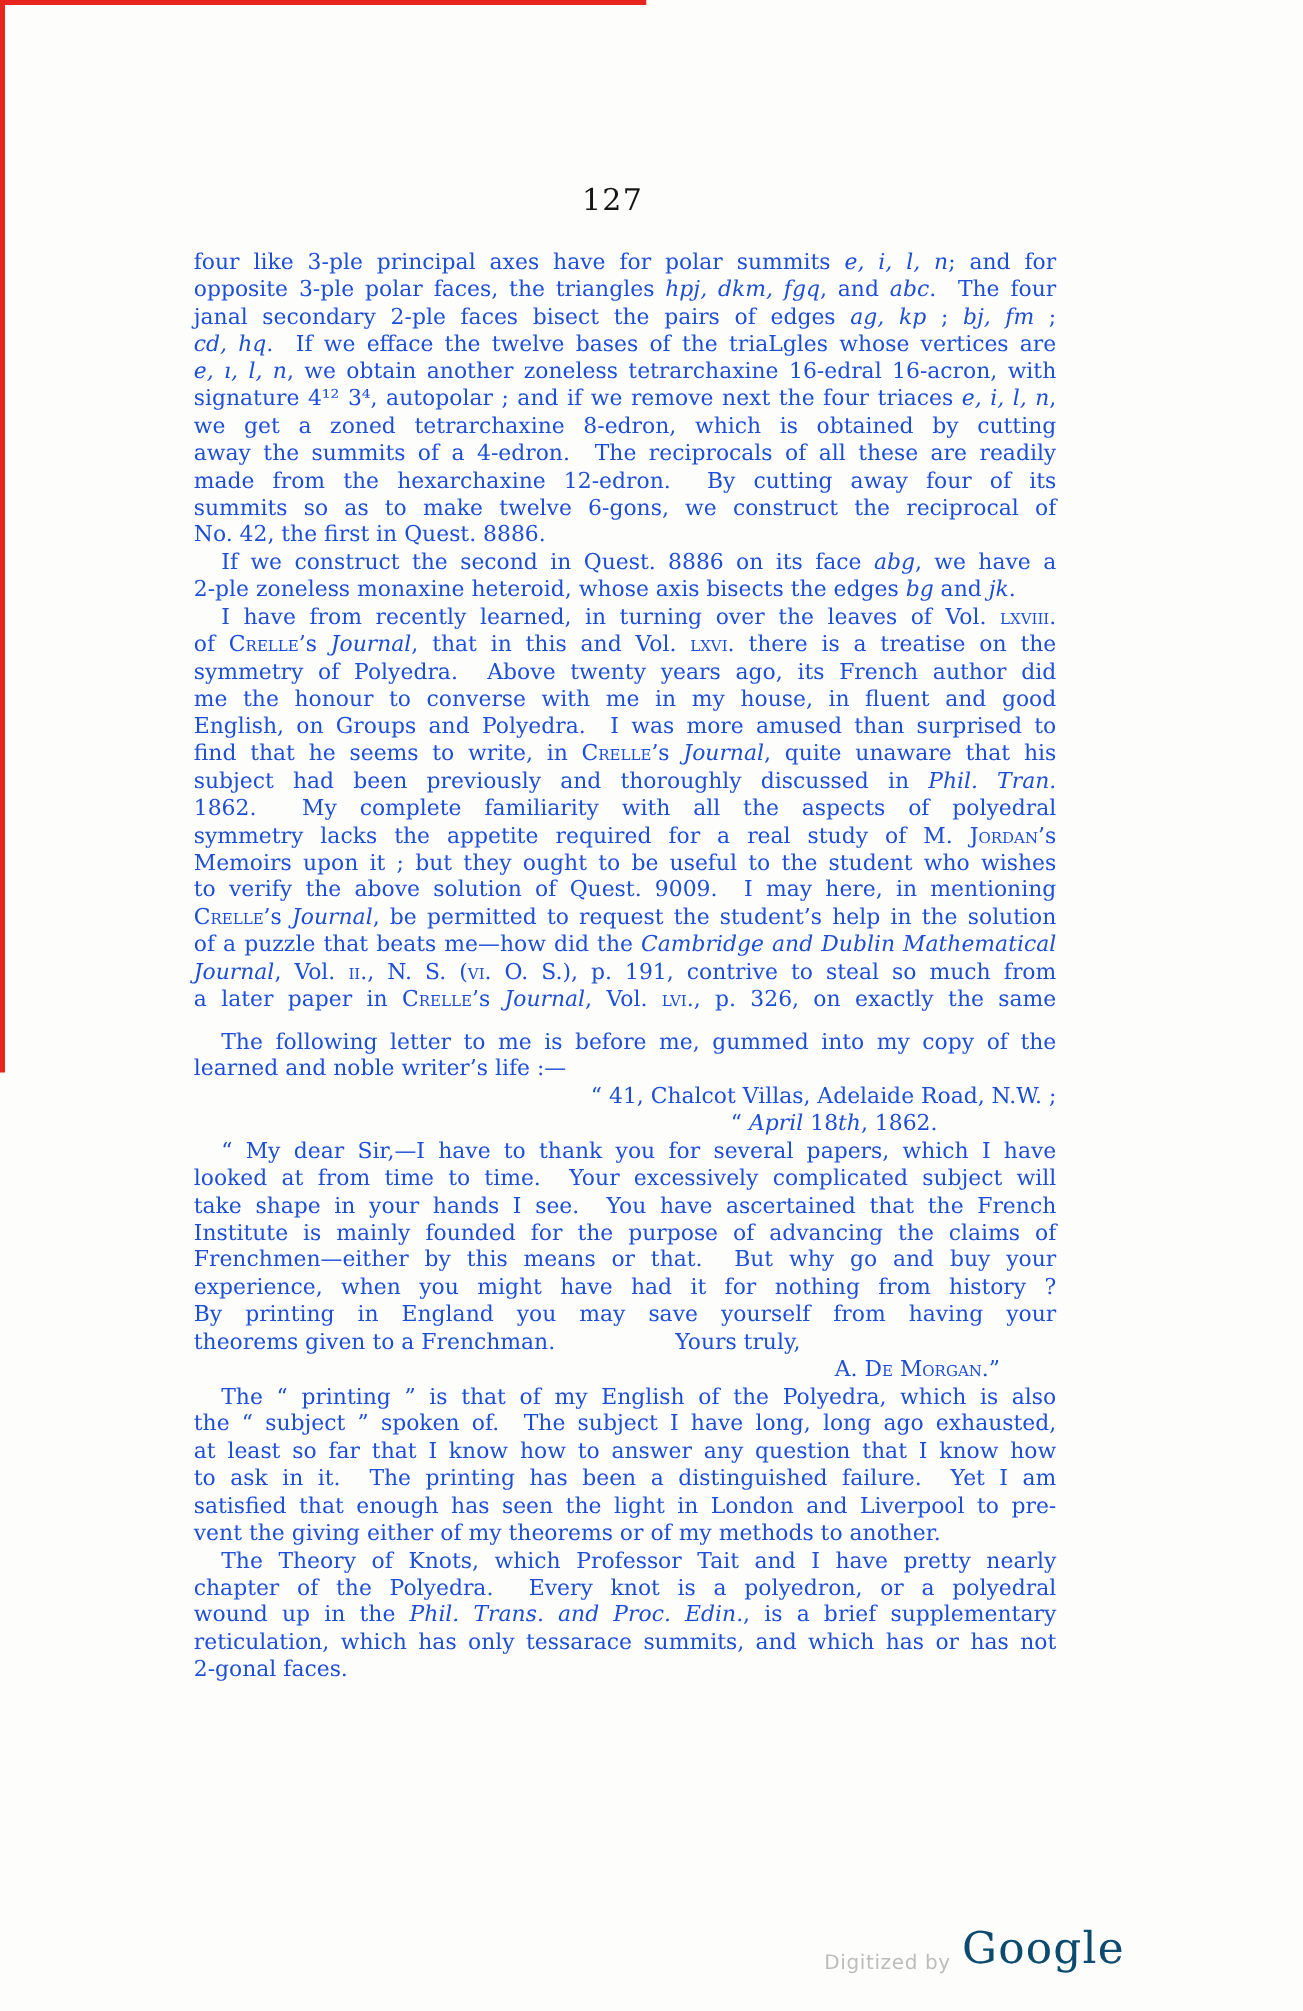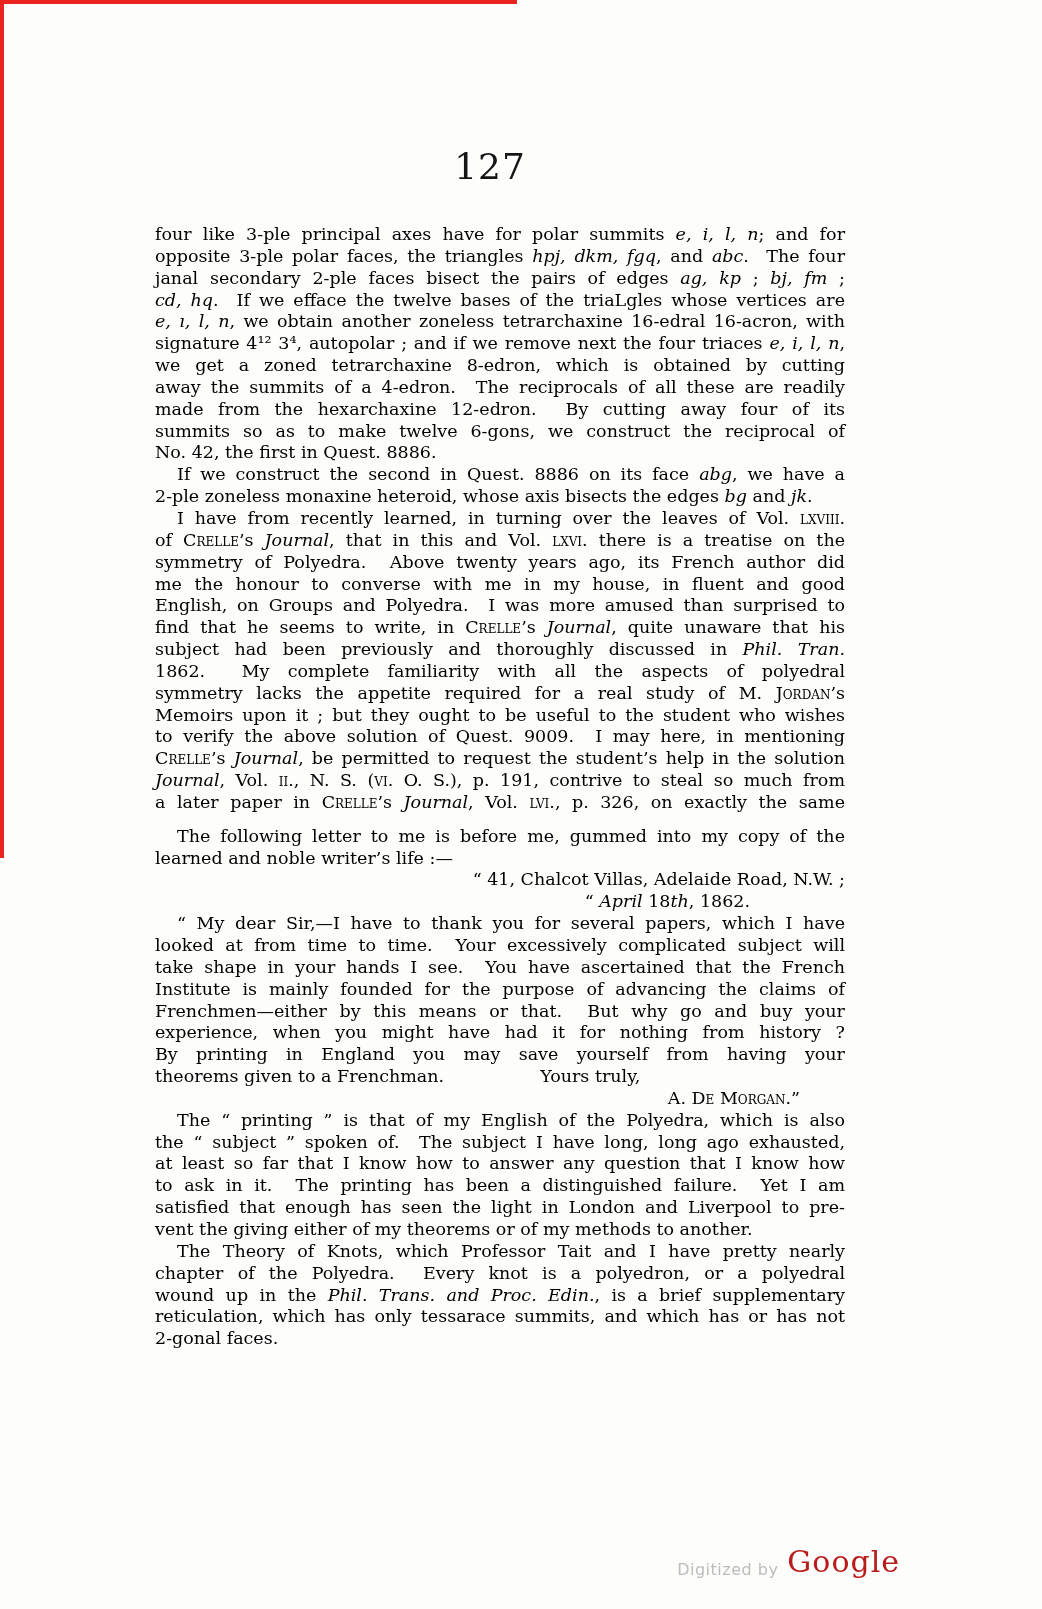--- a/index.html
+++ b/index.html
@@ -15,7 +15,7 @@
 
   .page-number {
     position:absolute; left:130px; top:146px; width:720px;
-    text-align:center; font-size:36px; letter-spacing:1px; color:#151515;
+    text-align:center; font-size:24px; letter-spacing:1px; color:#151515;
   }
 
   .page-body {

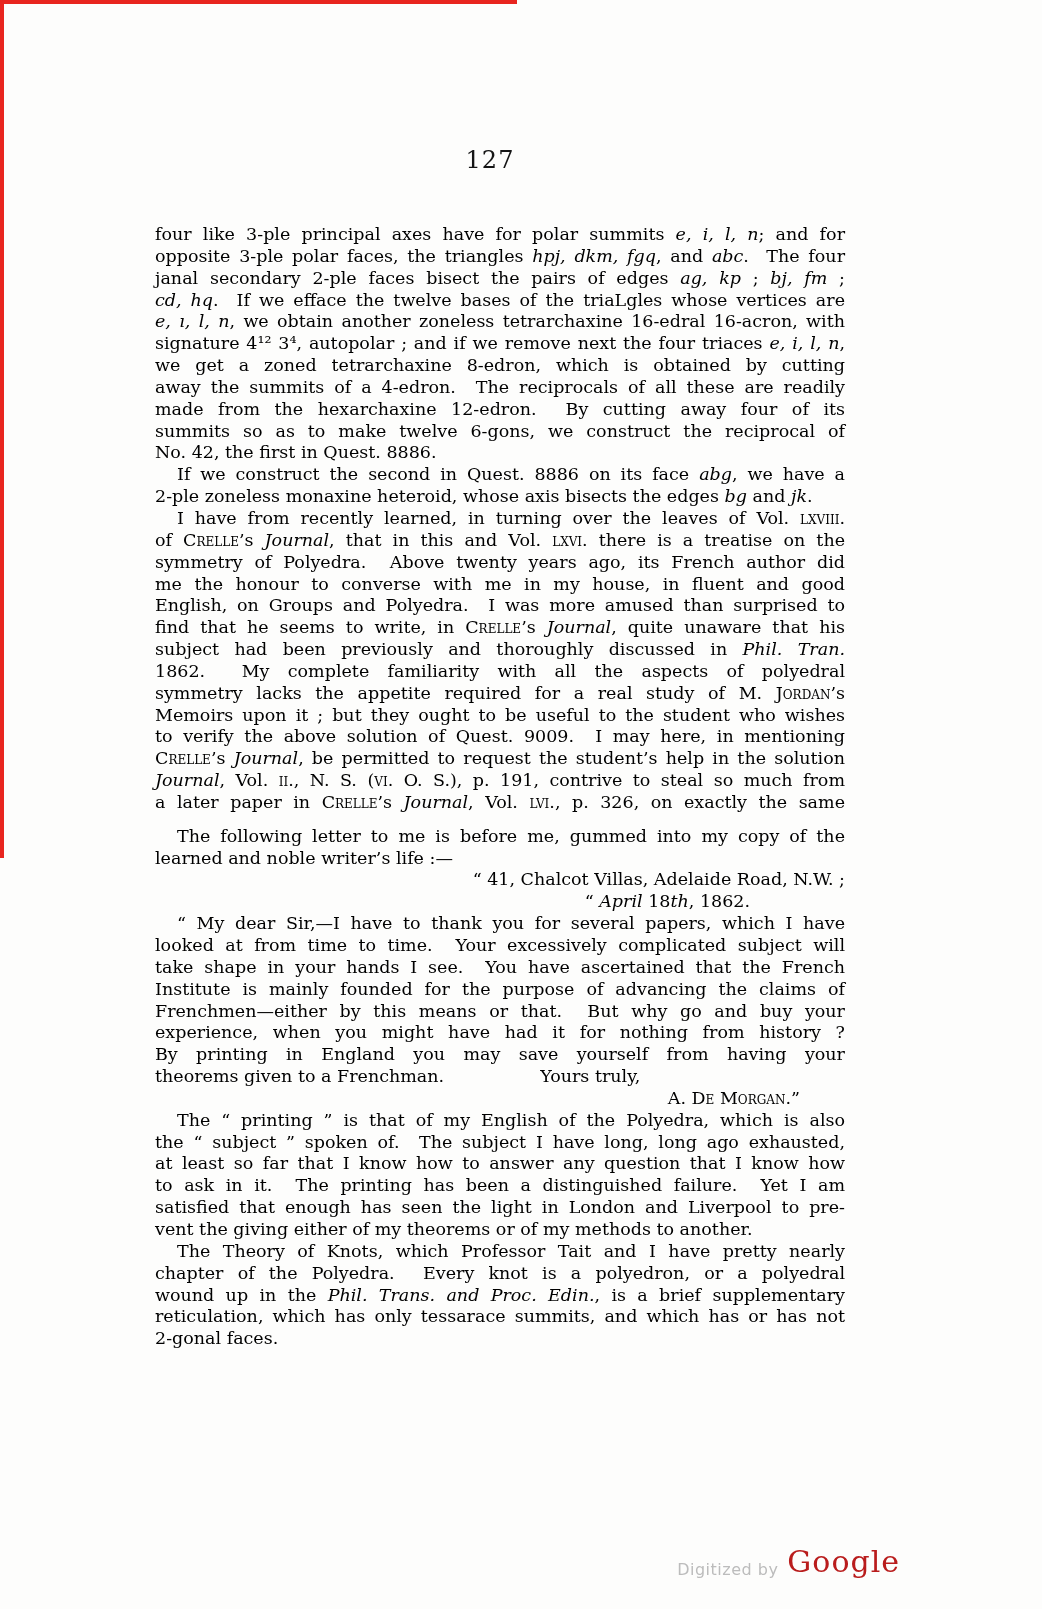--- a/index.html
+++ b/index.html
@@ -20,7 +20,7 @@
 
   .page-body {
     position:absolute; left:155px; top:200px; width:690px;
-    font-size:17.5px; color:#000000;margin-top:24px;
+    font-size:17.5px; color:#1d4ed8;
   }
   .para { margin:0; }
   .line {

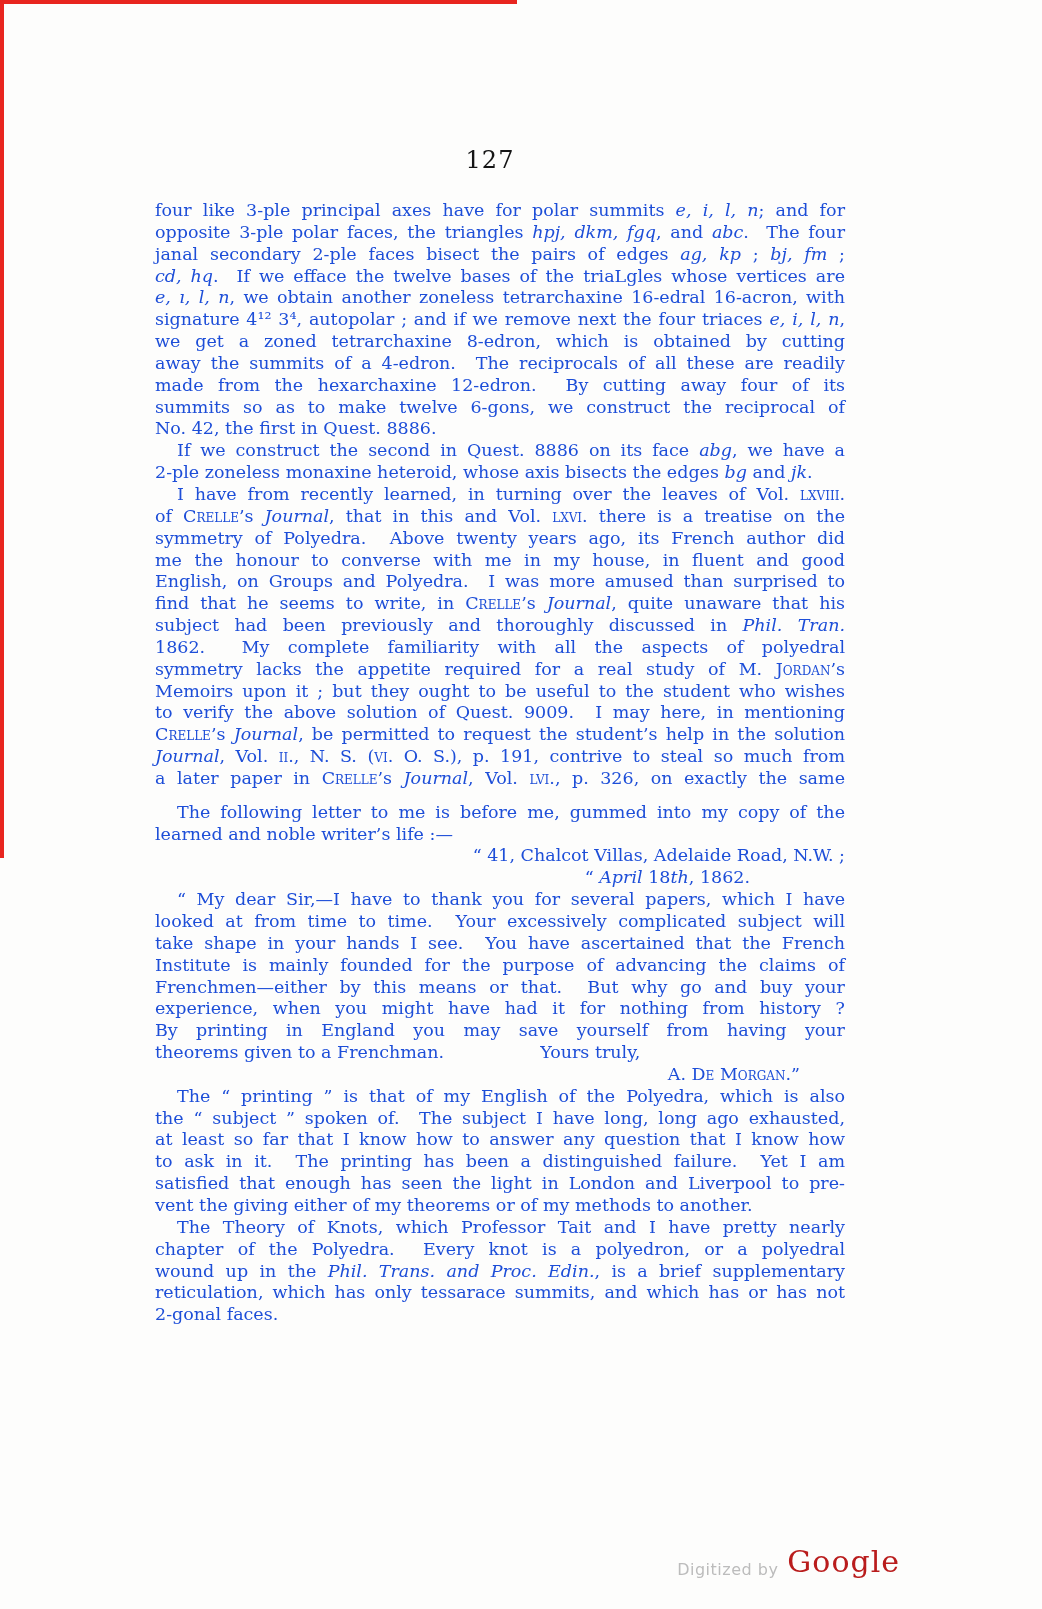--- a/index.html
+++ b/index.html
@@ -88,6 +88,7 @@
         <div class="line"><span>Memoirs upon it ; but they ought to be useful to the student who wishes</span></div>
         <div class="line"><span>to verify the above solution of Quest. 9009.&nbsp; I may here, in mentioning</span></div>
         <div class="line"><span class="sc">Crelle</span><span>’s </span><span class="i">Journal</span><span>, be permitted to request the student’s help in the solution</span></div>
+        <div class="line"><span>of a puzzle that beats me—how did the </span><span class="i">Cambridge and Dublin Mathematical</span></div>
         <div class="line"><span class="i">Journal</span><span>, Vol. </span><span class="sc">ii.</span><span>, N. S. (</span><span class="sc">vi.</span><span> O. S.), p. 191, contrive to steal so much from</span></div>
         <div class="line"><span>a later paper in </span><span class="sc">Crelle</span><span>’s </span><span class="i">Journal</span><span>, Vol. </span><span class="sc">lvi.</span><span>, p. 326, on exactly the same</span></div>
       </div>

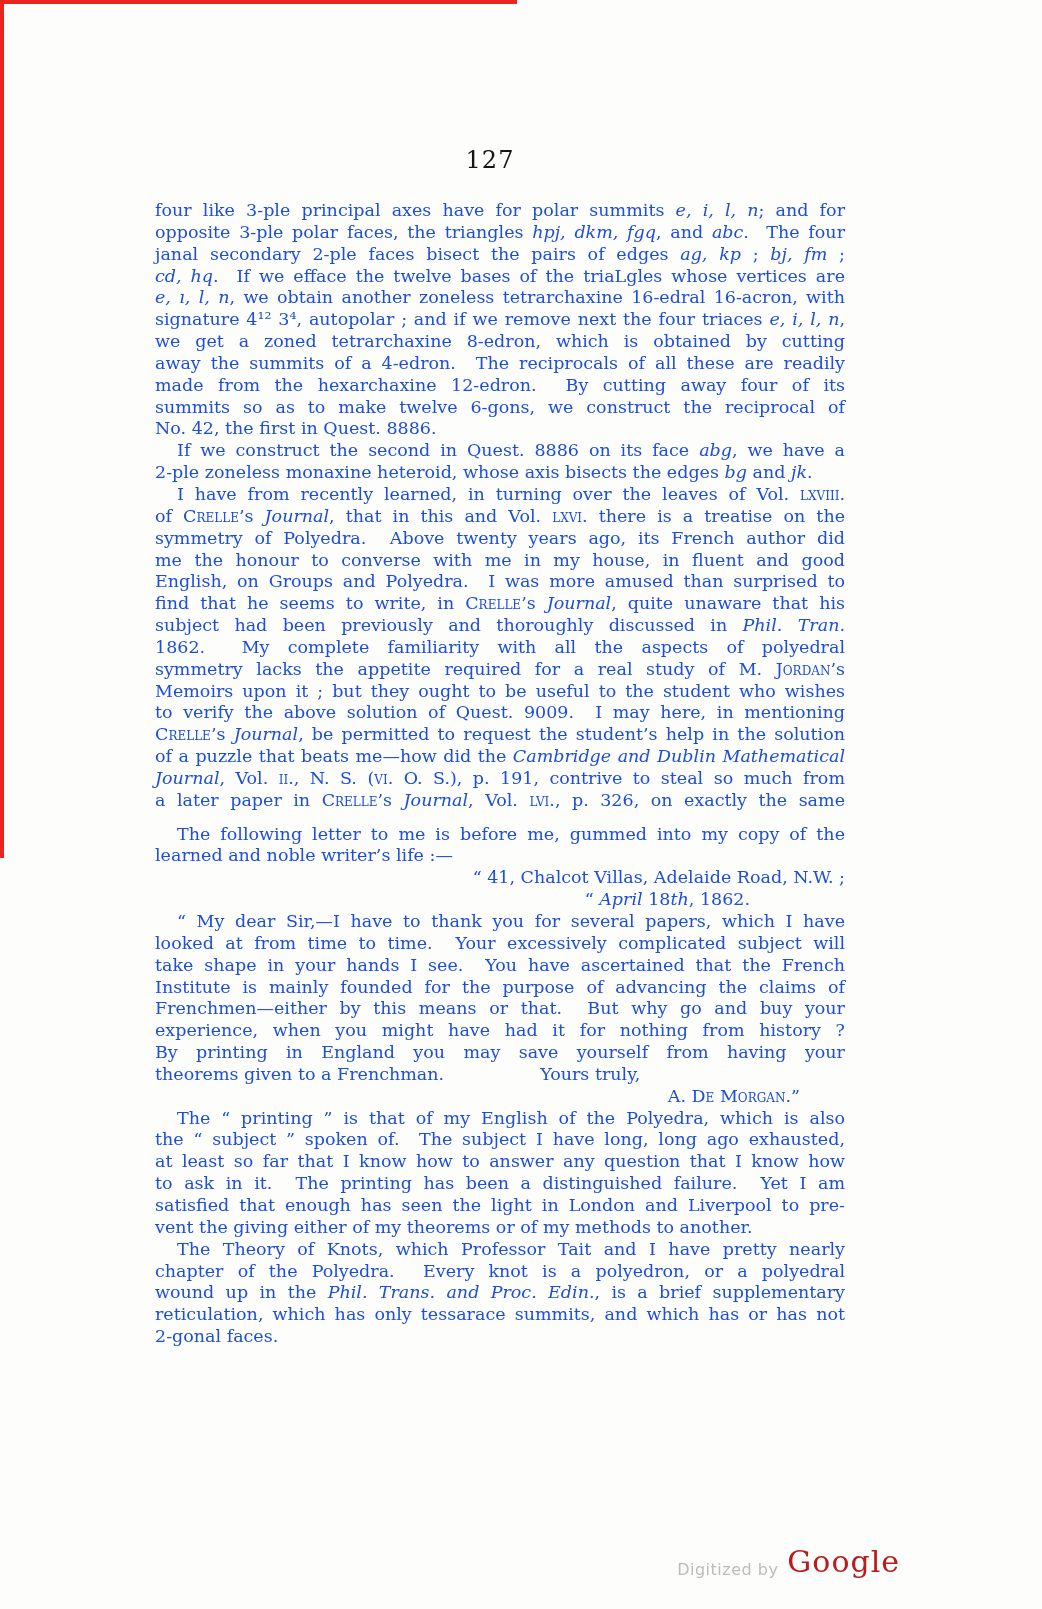--- a/index.html
+++ b/index.html
@@ -45,7 +45,7 @@
   }
   .watermark .logo {
     font-family:"DejaVu Serif","Liberation Serif",serif;
-    font-size:30px; color:#b91c1c; letter-spacing:1px;margin-top:28px;
+    font-size:35px; color:#0c4a6e; letter-spacing:1px;margin-top:28px;
   }
 </style>
 </head>

